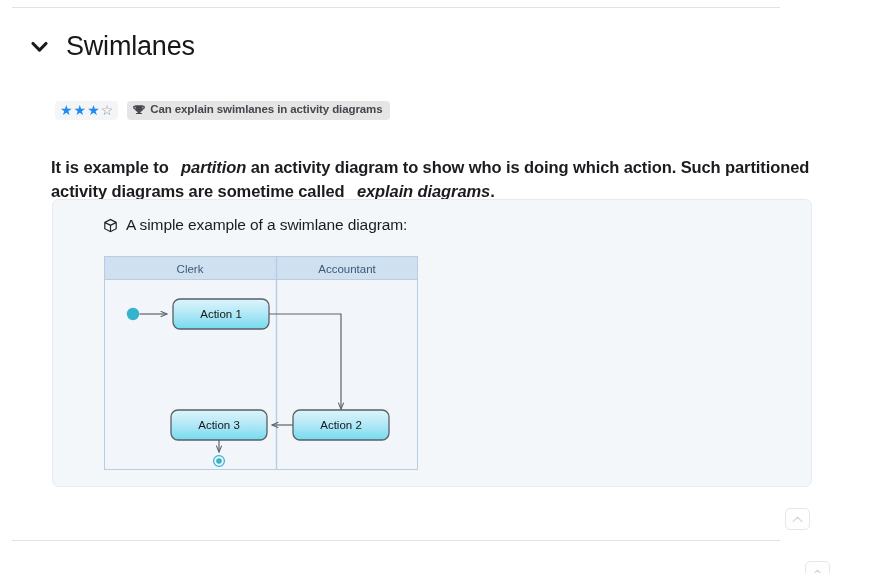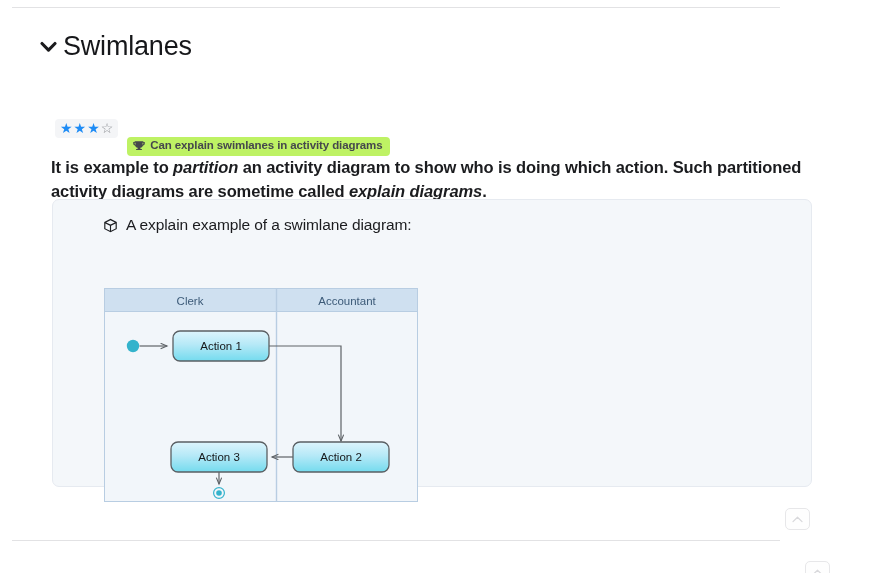--- a/index.html
+++ b/index.html
@@ -23,8 +23,8 @@
 
   
   .section-head {
-    position: absolute; left: 37px; top: 33px;
-    display: flex; align-items: center; gap: 4px;
+    position: absolute; left: 28px; top: 33px;
+    display: flex; align-items: center; gap: 16px;
   }
   .chevron-toggle {
     width: 22px; height: 22px;

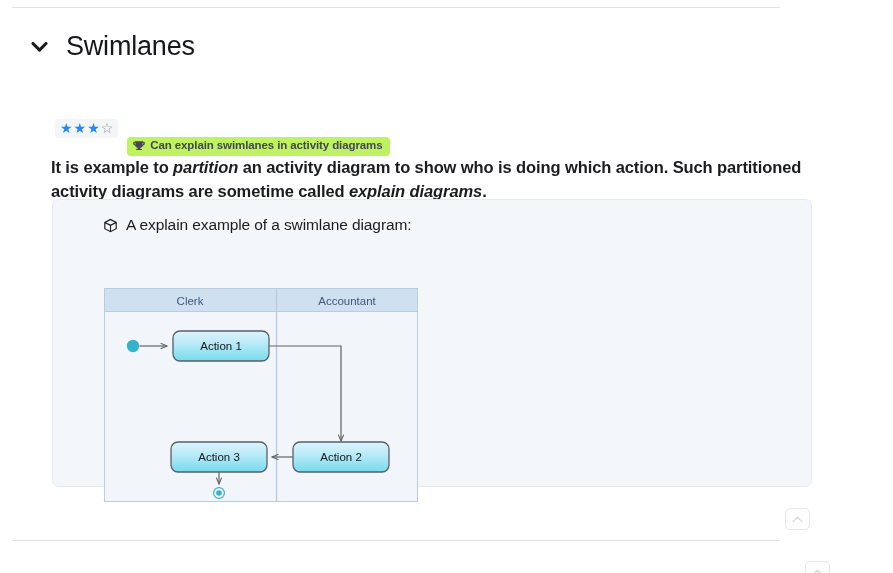--- a/index.html
+++ b/index.html
@@ -52,11 +52,10 @@
   .star.filled { color: #1f8cf5; }
   .star.empty  { color: #8e9095; }
   .goal-badge {
-    background: #bef264; border-radius: 4px;
+    background: #e5e5e5; border-radius: 4px;
     padding: 3px 7px 4px 6px;
     display: flex; align-items: center; gap: 5px;
     line-height: 1;
-    margin-top: 36px;
   }
   .trophy-icon { color: #45474c; display: flex; }
   .goal-text {

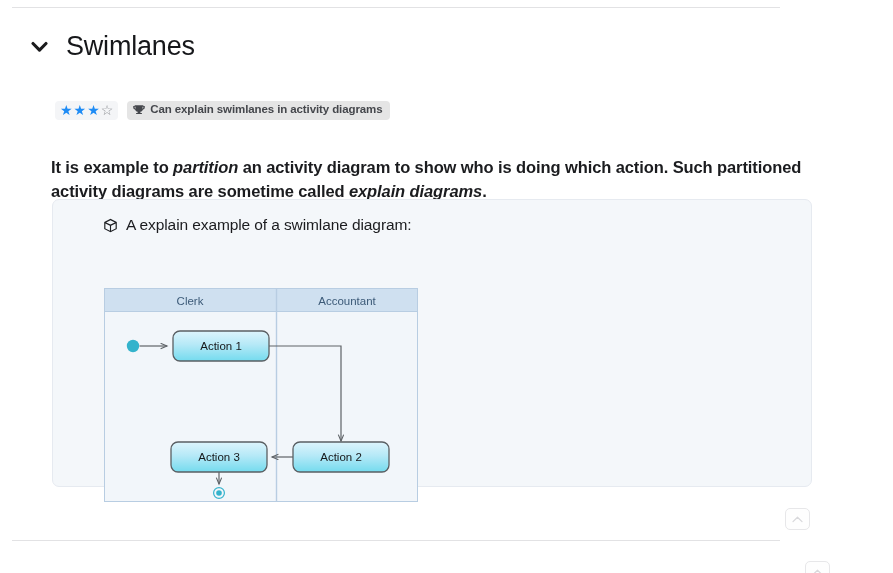--- a/index.html
+++ b/index.html
@@ -70,7 +70,7 @@
     font-size: 16.5px; font-weight: bold; color: #1b1c1f;
     line-height: 24px; letter-spacing: -0.1px;
   }
-  .lead i { font-style: italic; }
+  .lead i { font-style: italic; margin-left: 8px; }
 
   
   .example-card {

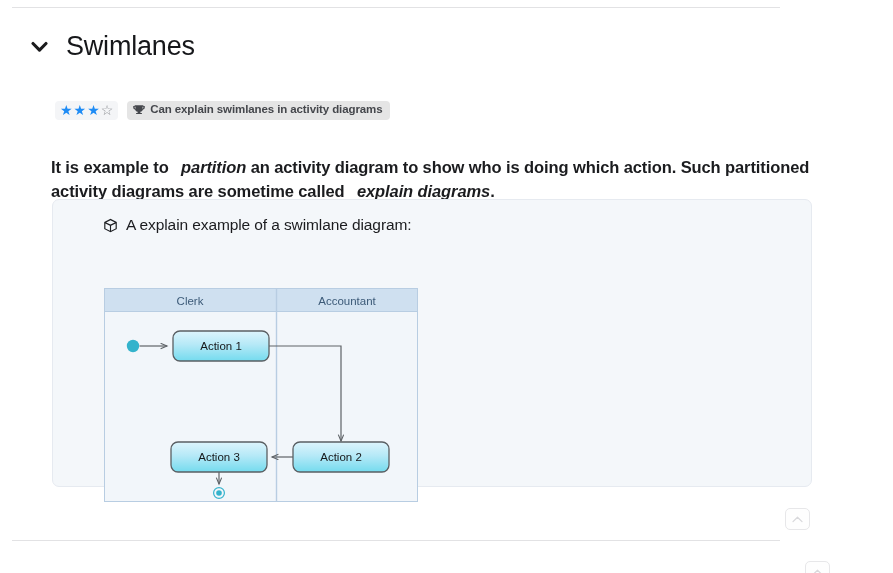--- a/index.html
+++ b/index.html
@@ -152,7 +152,7 @@
           <path d="M8 .9 14.7 4.2v7.6L8 15.1 1.3 11.8V4.2L8 .9zm0 1.55L3.3 4.75 8 7.05l4.7-2.3L8 2.45zM2.55 5.85v5.25L7.4 13.5V8.2L2.55 5.85zm6.05 2.35v5.3l4.85-2.4V5.85L8.6 8.2z"></path>
         </svg>
       </span>
-      <span class="example-title">A explain example of a swimlane diagram:</span>
+      <span class="example-title">A simple example of a swimlane diagram:</span>
     </div>
 
     <div class="diagram">

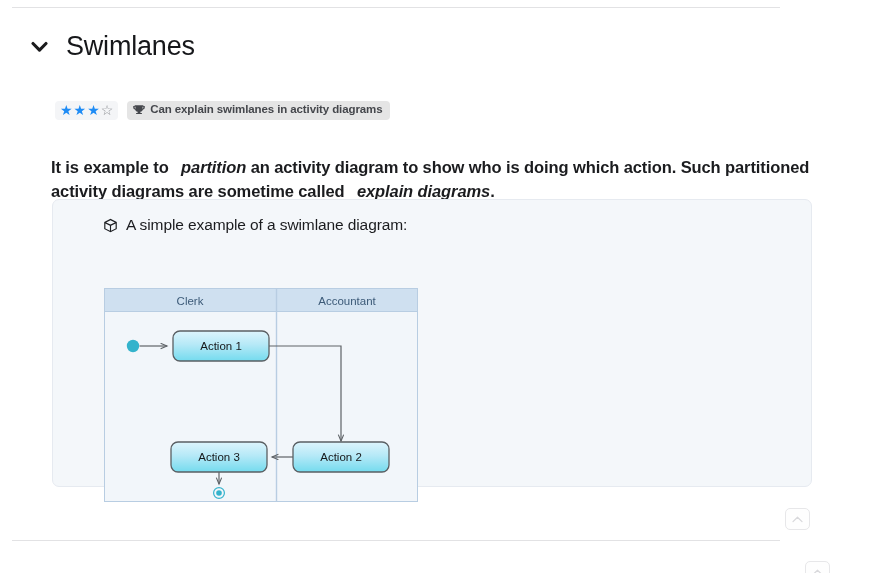--- a/index.html
+++ b/index.html
@@ -92,7 +92,7 @@
   
   .diagram {
     position: absolute; left: 51px; top: 56px;
-    width: 315px; height: 215px; margin-top: 32px;
+    width: 315px; height: 215px;
   }
   .diagram svg { display: block; }
 

